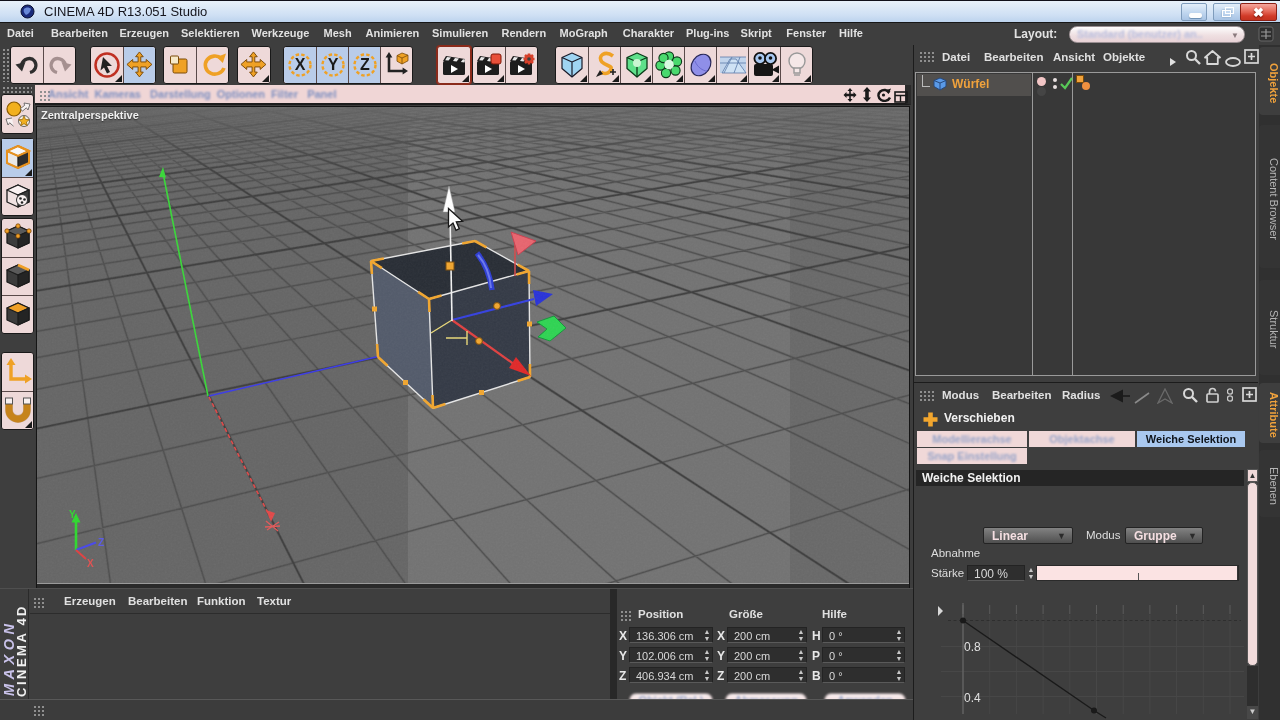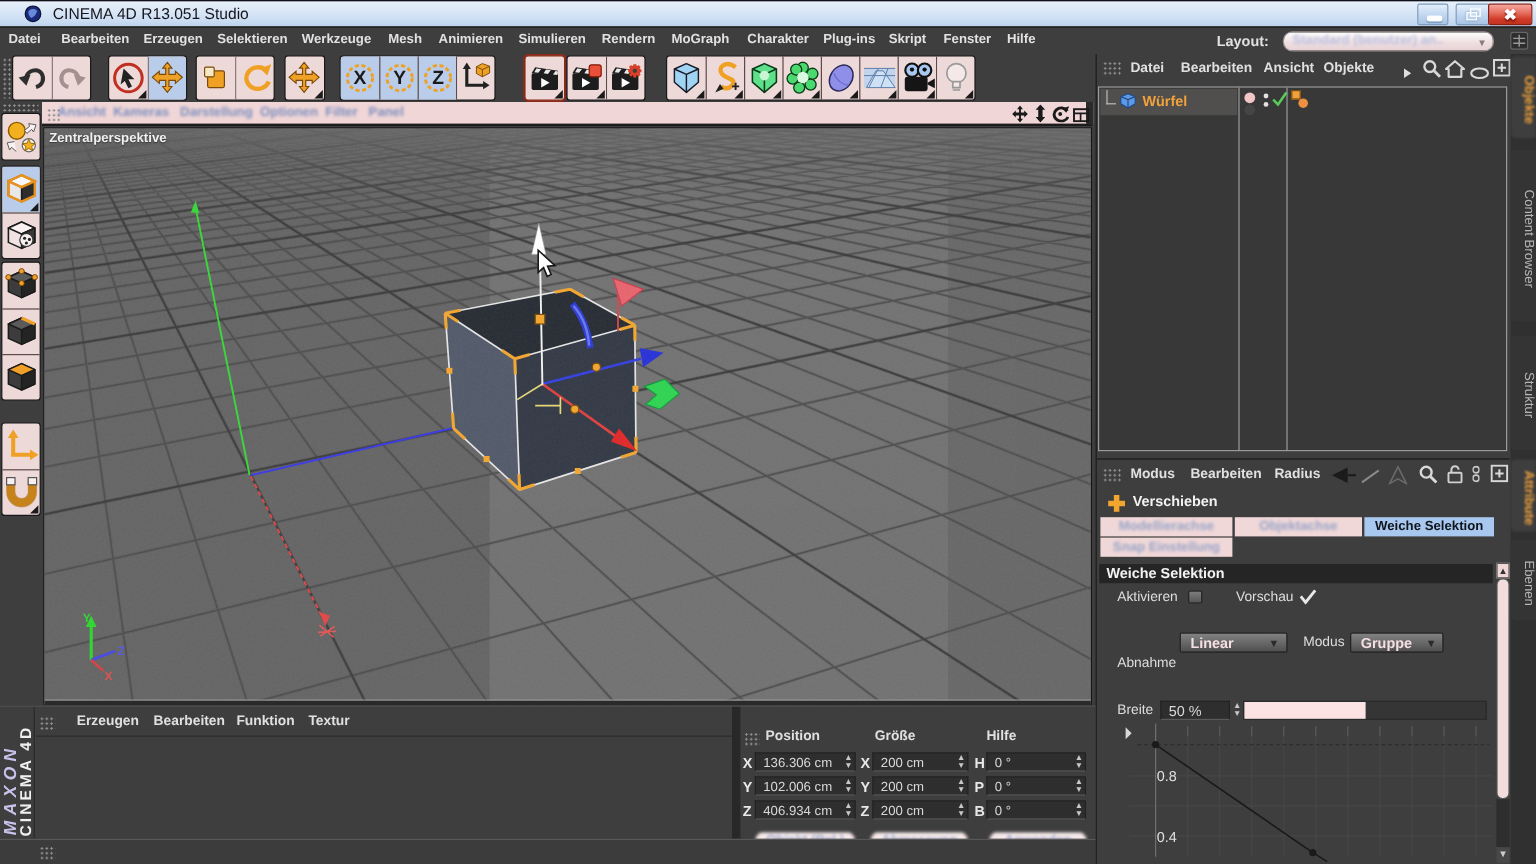--- a/index.html
+++ b/index.html
@@ -553,14 +553,6 @@
     <div class="atab bluet" style="left:223px;top:48px;width:108px;padding-top:2px">Weiche Selektion</div>
     <div class="atab pink" style="left:3px;top:65px;width:110px;padding-top:2px"><span class="garble" style="color:#98a4c8;font-size:11px">Snap Einstellung</span></div>
     <div class="abs" style="left:2px;top:87px;width:328px;height:16px;background:#252525;color:#f2f2f2;font-size:12px;font-weight:bold;padding:1px 0 0 6px">Weiche Selektion</div>
-    <div class="arow" style="left:0;top:107px;width:345px;height:19px">
-      <span class="abs" style="left:17px;top:2px">Aktivieren</span>
-      <span class="cb" style="left:76px;top:2px"></span>
-      <span class="abs" style="left:116px;top:2px">Vorschau</span>
-      <span class="abs" style="left:168px;top:1px"><svg width="16" height="13" viewBox="0 0 16 13">
-          <path d="M2 6l4 5L14 1" fill="none" stroke="#e8e8e8" stroke-width="2.4"></path>
-        </svg></span>
-    </div>
     <div class="arow" style="left:0;top:144px;width:345px;height:19px">
       <span class="abs" style="left:17px;top:20px">Abnahme</span>
       <span class="dd" style="left:69px;top:0px;width:90px;padding:1px 0 0 8px">Linear<span style="position:absolute;right:6px;top:3px;font-size:9px;color:#2a2a2a">▼</span></span>

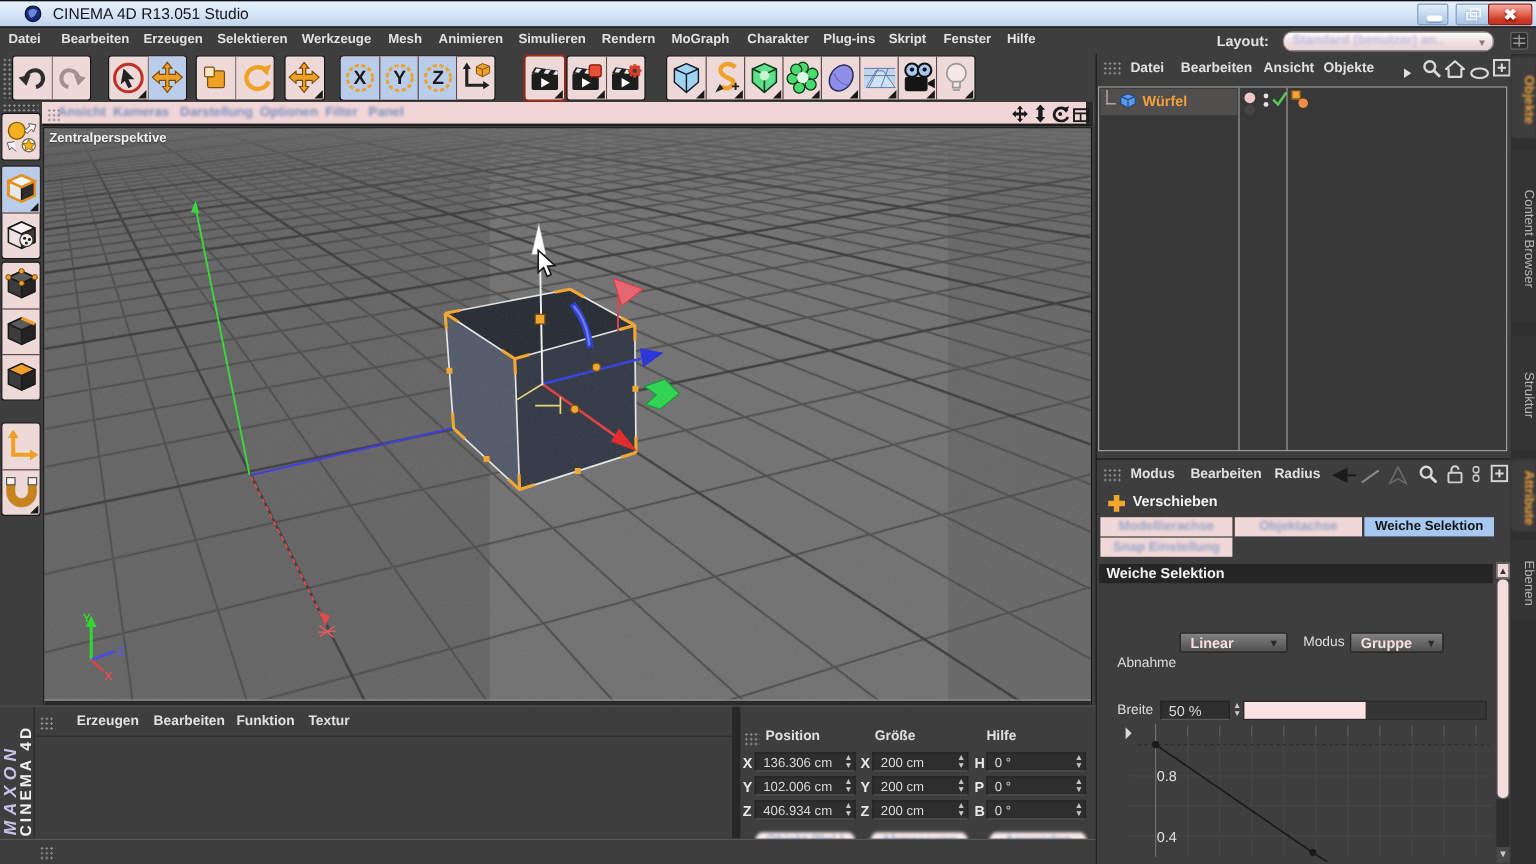--- a/index.html
+++ b/index.html
@@ -559,6 +559,14 @@
       <span class="abs" style="left:172px;top:2px">Modus</span>
       <span class="dd" style="left:211px;top:0px;width:78px;padding:1px 0 0 8px">Gruppe<span style="position:absolute;right:5px;top:3px;font-size:9px;color:#2a2a2a">▼</span></span>
     </div>
+    <div class="arow" style="left:0;top:182px;width:345px;height:19px">
+      <span class="abs" style="left:17px;top:2px">Stärke</span>
+      <span class="valbox" style="left:53px;top:0px;width:58px">100 %</span>
+      <div class="abs" style="left:113px;top:1px;width:8px;height:14px;color:#c8c8c8;font-size:7px;line-height:7px;text-align:center">▲<br>▼</div>
+      <span class="btrack" style="left:122px;top:0px;width:203px"></span>
+      <span class="pbar" style="left:123px;top:1px;width:200px"></span>
+      <span class="abs" style="left:224px;top:8px;width:1px;height:7px;background:#555"></span>
+    </div>
     <div class="arow" style="left:0;top:201px;width:345px;height:19px">
       <span class="abs" style="left:17px;top:2px">Breite</span>
       <span class="valbox" style="left:53px;top:0px;width:58px">50 %</span>

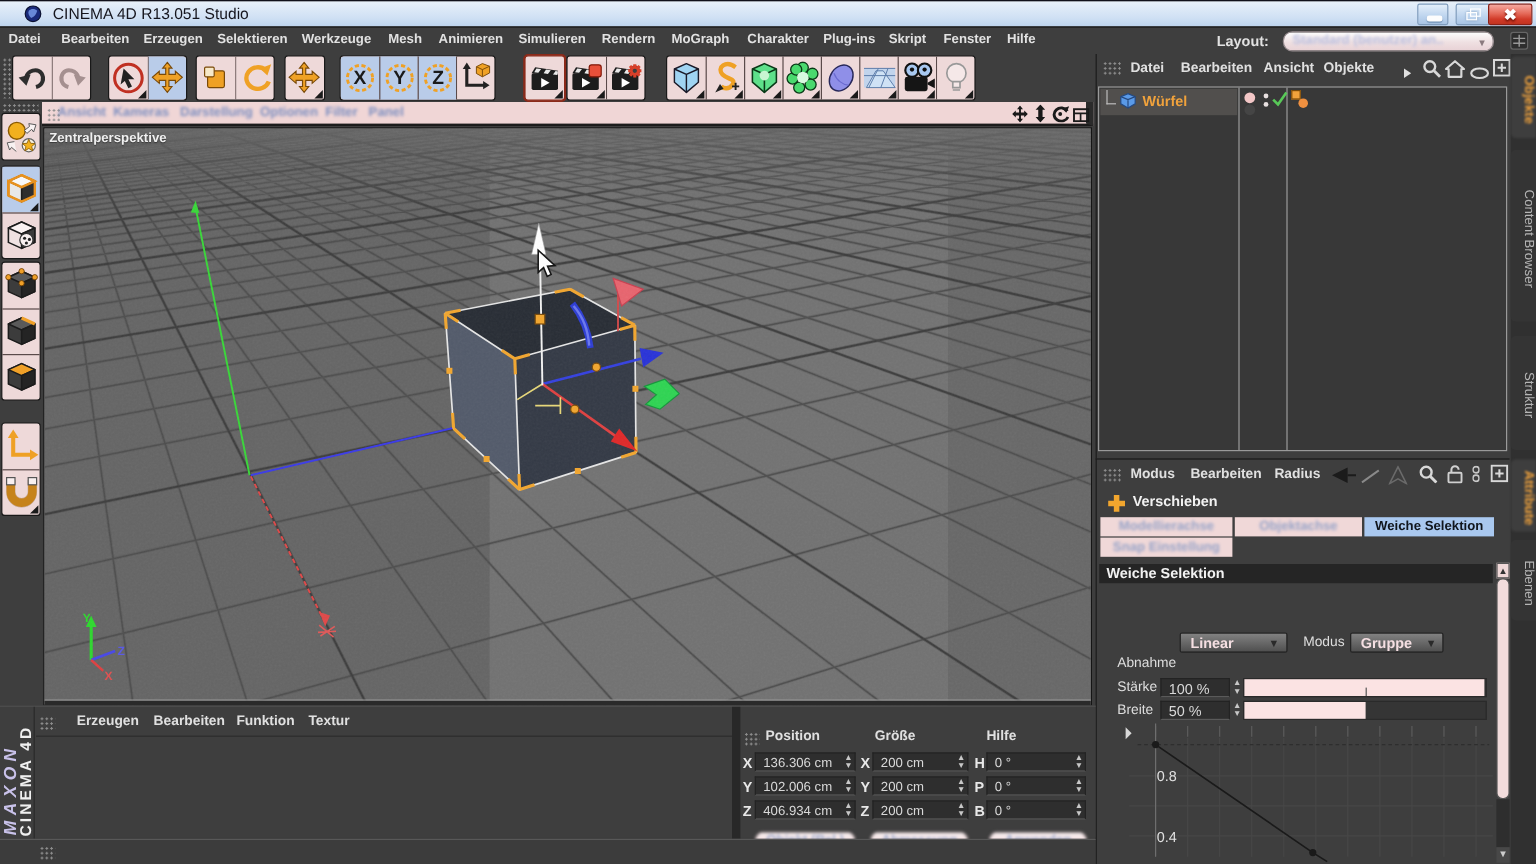--- a/index.html
+++ b/index.html
@@ -567,13 +567,6 @@
       <span class="pbar" style="left:123px;top:1px;width:200px"></span>
       <span class="abs" style="left:224px;top:8px;width:1px;height:7px;background:#555"></span>
     </div>
-    <div class="arow" style="left:0;top:201px;width:345px;height:19px">
-      <span class="abs" style="left:17px;top:2px">Breite</span>
-      <span class="valbox" style="left:53px;top:0px;width:58px">50 %</span>
-      <div class="abs" style="left:113px;top:1px;width:8px;height:14px;color:#c8c8c8;font-size:7px;line-height:7px;text-align:center">▲<br>▼</div>
-      <span class="btrack" style="left:122px;top:0px;width:203px"></span>
-      <span class="pbar" style="left:123px;top:1px;width:101px"></span>
-    </div>
     <svg class="abs" style="left:0;top:0" width="345" height="338" viewBox="0 0 345 338">
       <path d="M49.0 222v9" stroke="#5c5c5c" stroke-width="1"></path>
       <path d="M75.7 222v9" stroke="#5c5c5c" stroke-width="1"></path>

